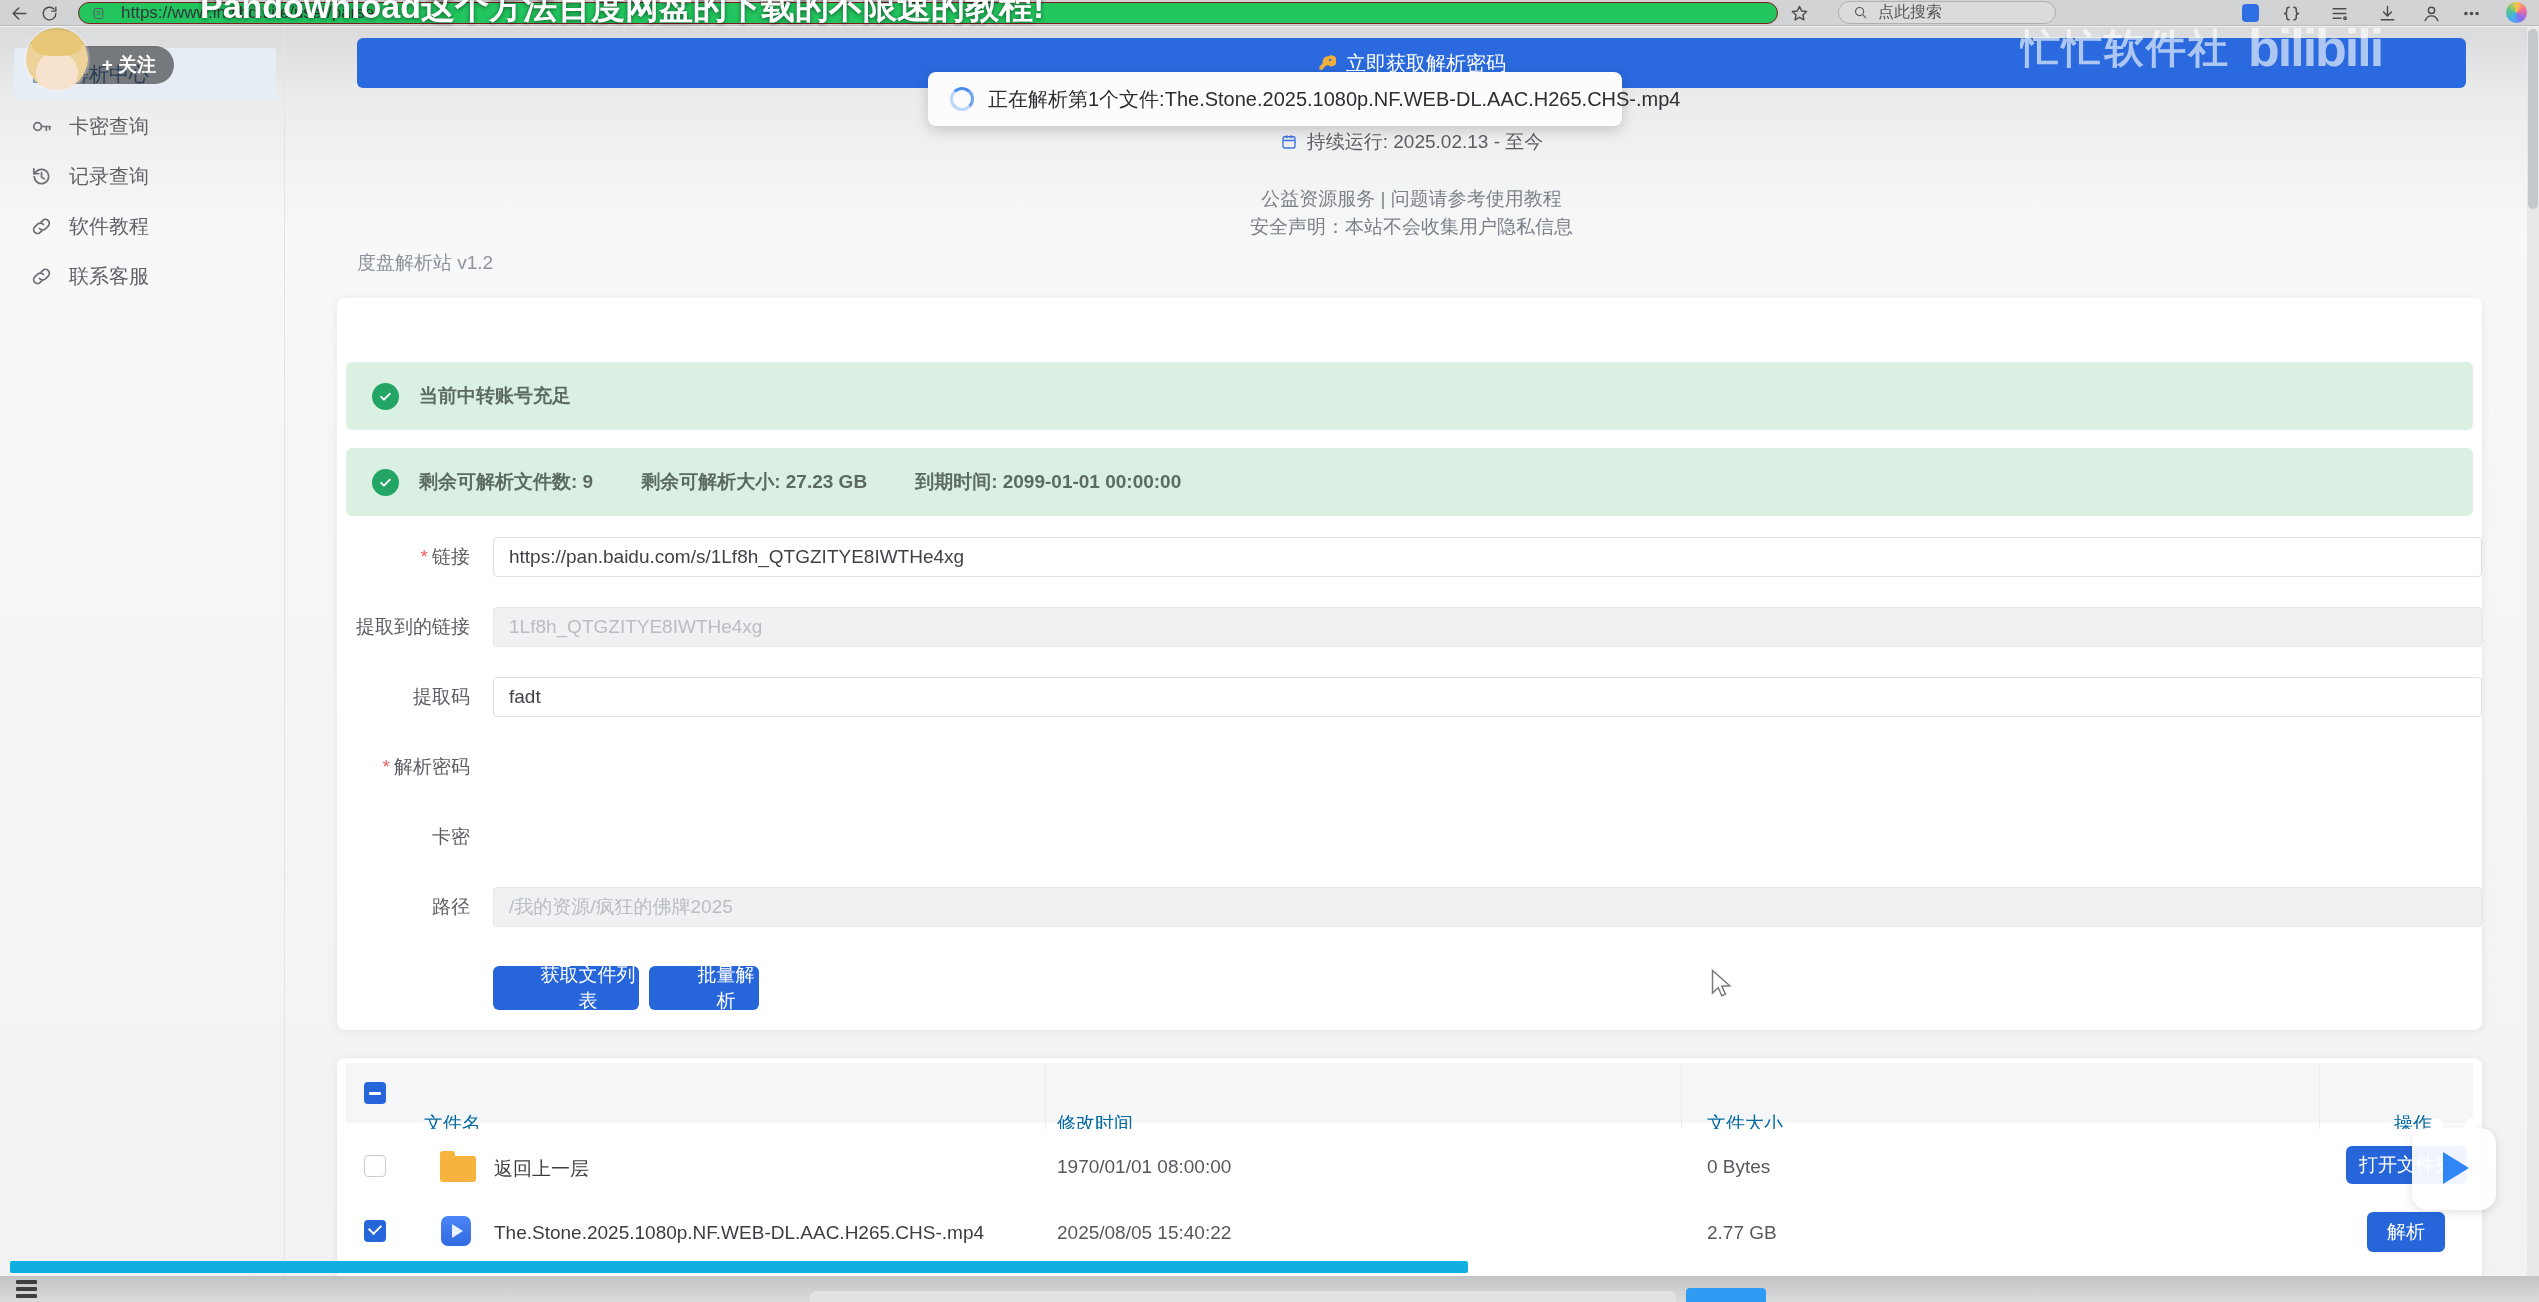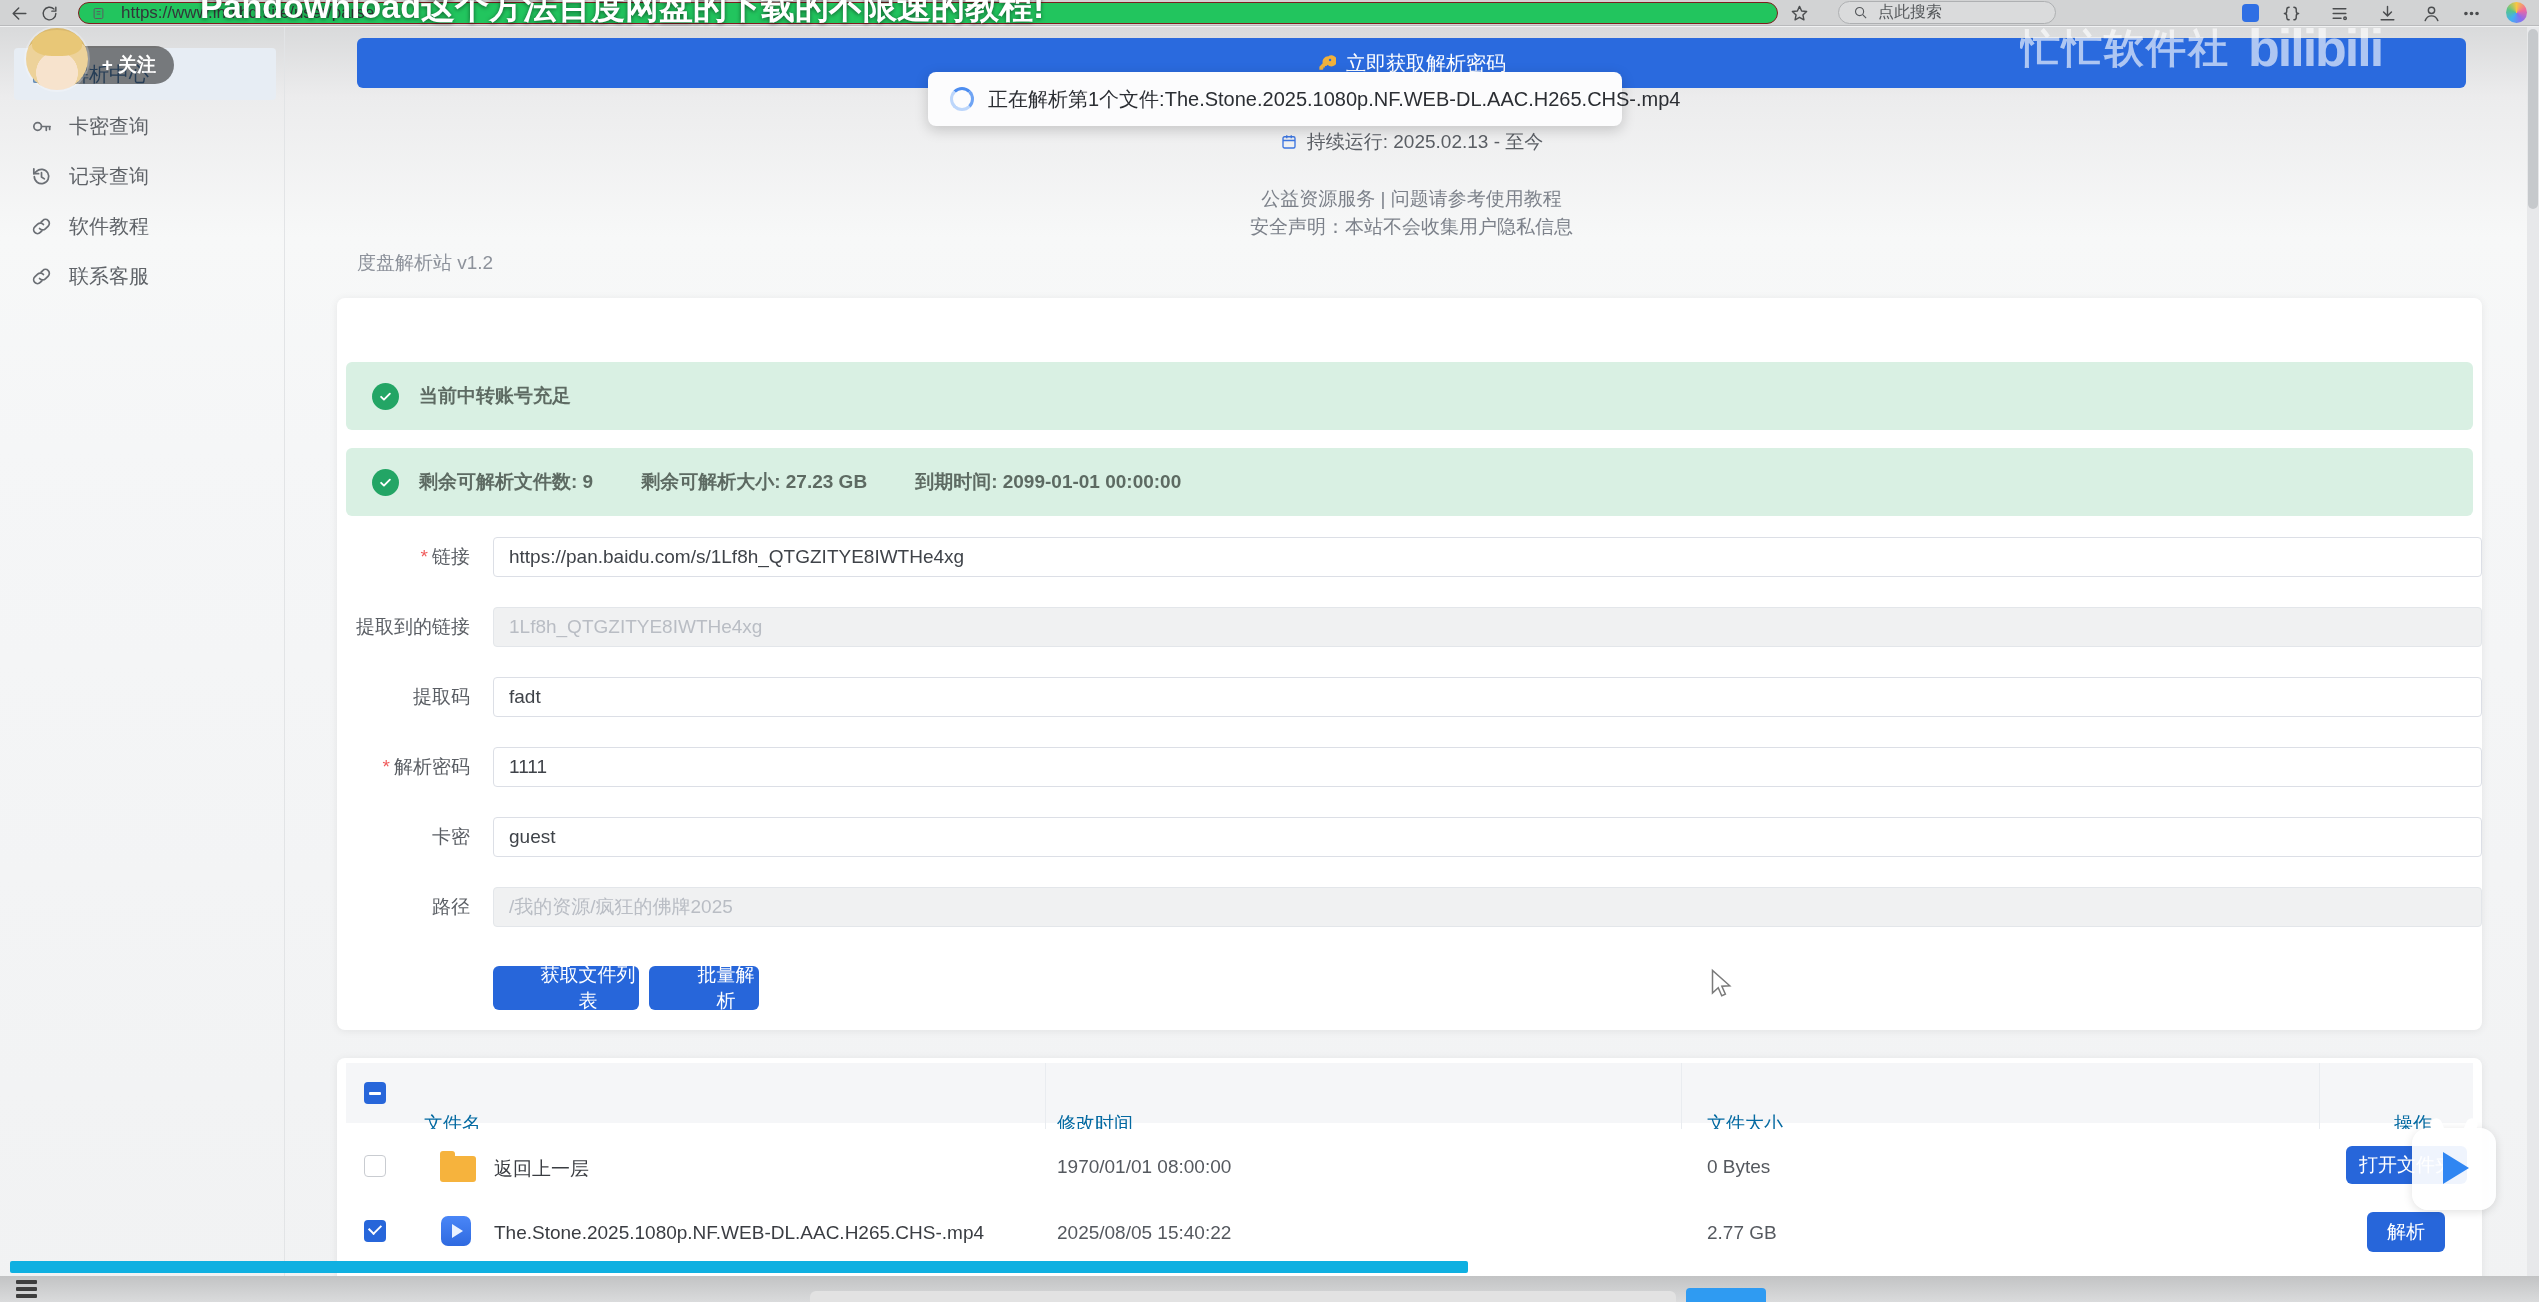--- a/index.html
+++ b/index.html
@@ -304,7 +304,6 @@
     <input class="f-input" style="top: 379px;" readonly="" value="fadt">
 
     <div class="f-label" style="top:457px"><span class="req">*</span><span>解析密码</span></div>
-    <input class="f-input" style="top: 449px;" readonly="" value="1111">
 
     <div class="f-label" style="top:527px"><span>卡密</span></div>
     <input class="f-input" style="top: 519px;" readonly="" value="guest">

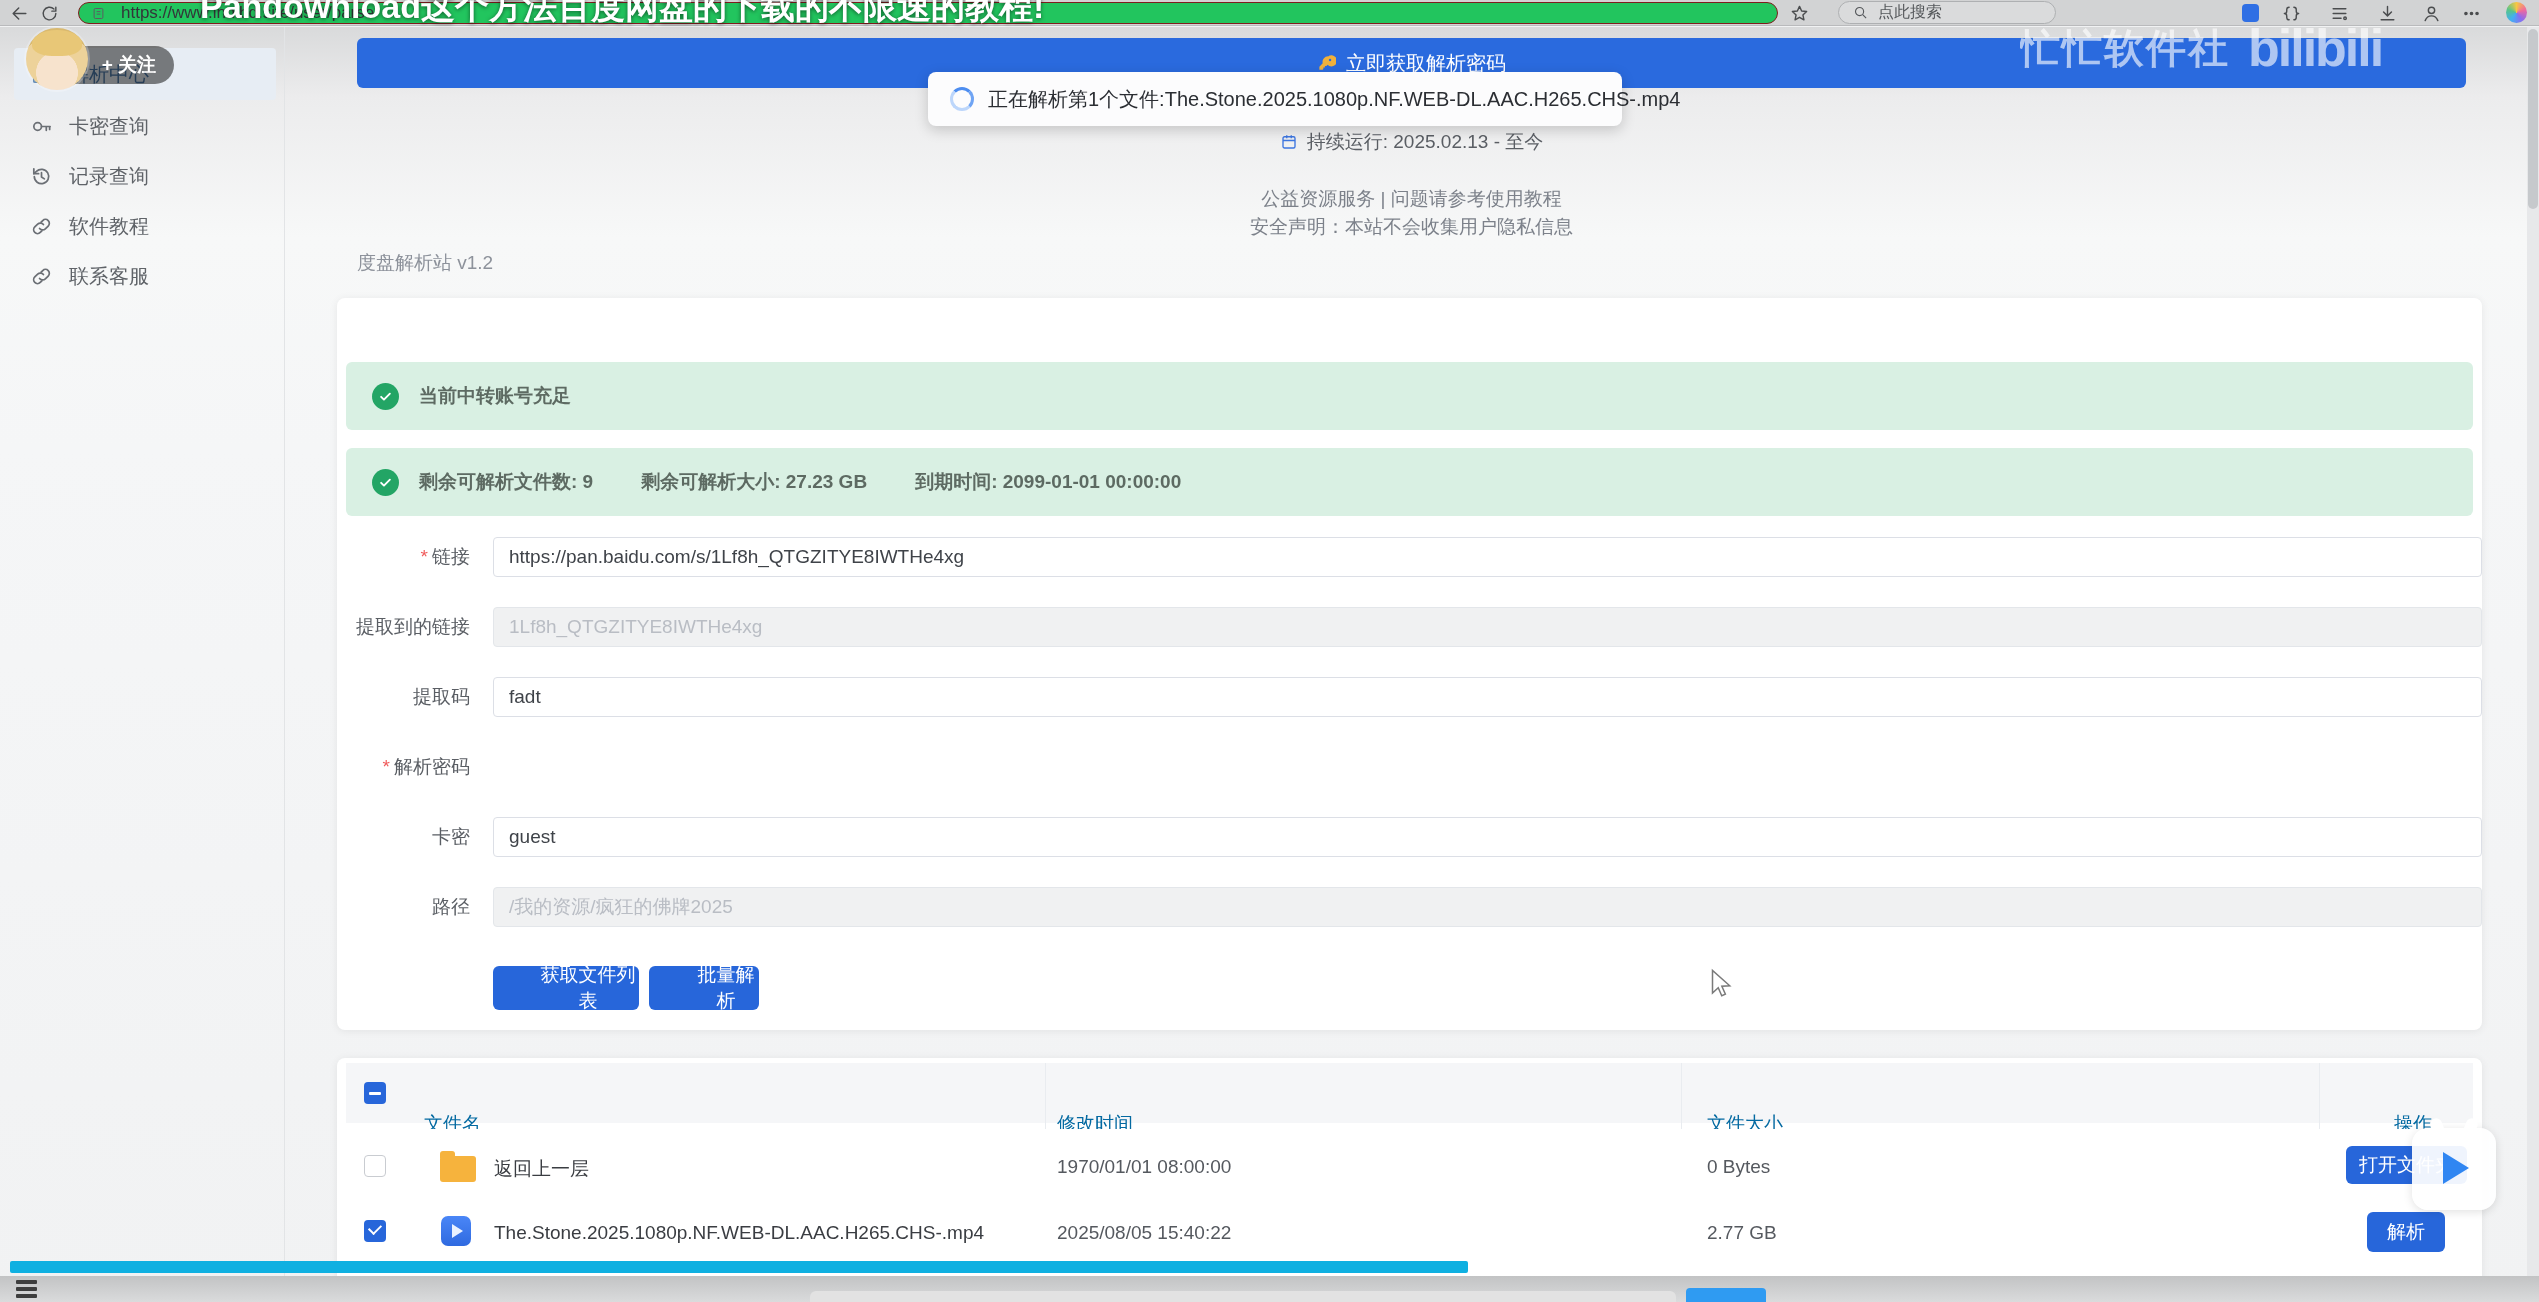--- a/index.html
+++ b/index.html
@@ -306,7 +306,6 @@
     <div class="f-label" style="top:457px"><span class="req">*</span><span>解析密码</span></div>
 
     <div class="f-label" style="top:527px"><span>卡密</span></div>
-    <input class="f-input" style="top: 519px;" readonly="" value="guest">
 
     <div class="f-label" style="top:597px"><span>路径</span></div>
     <input class="f-input disabled" style="top: 589px;" readonly="" value="/我的资源/疯狂的佛牌2025">

